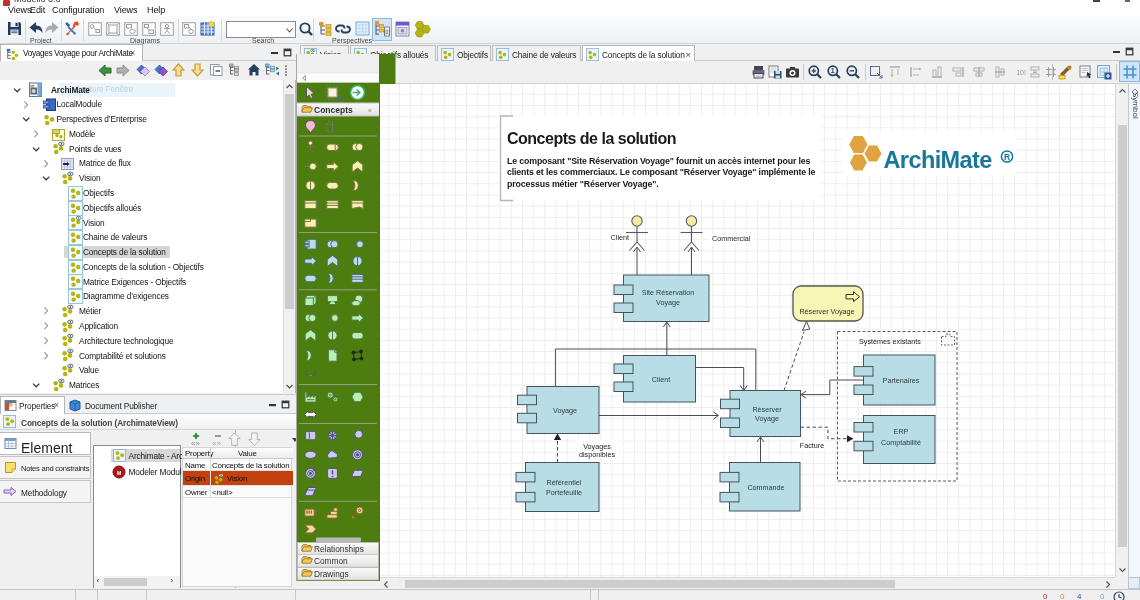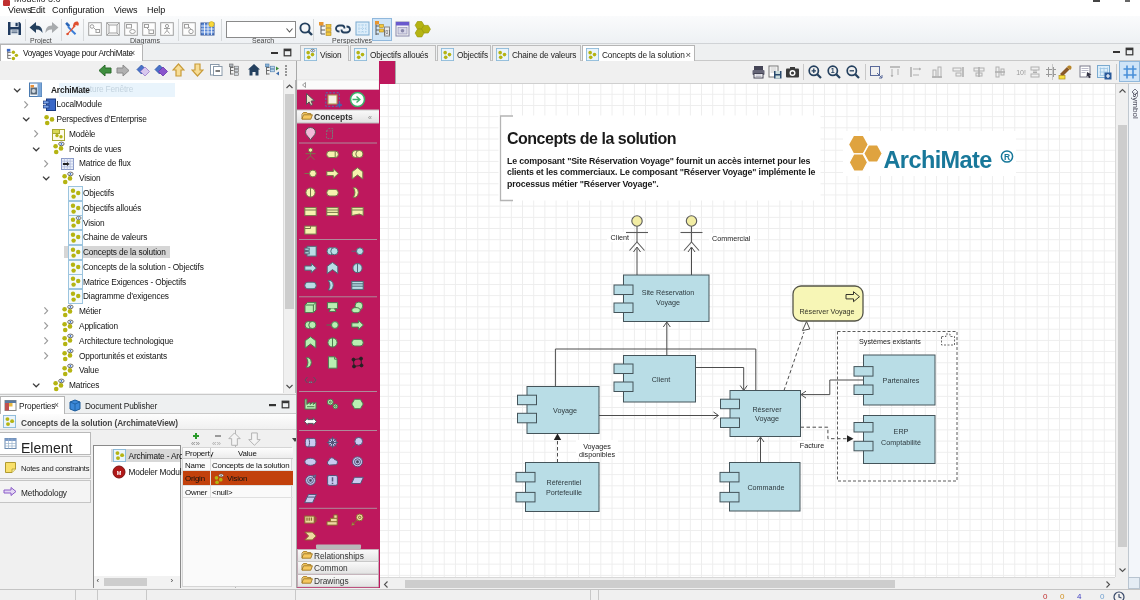--- a/index.html
+++ b/index.html
@@ -23,7 +23,7 @@
 #prop-tabbar{left:0;top:394px;width:296px;height:20px;background:#eef0f1;border-top:1px solid #c9c9c9;border-bottom:1px solid #c9c9c9;}
 #prop-panel{left:0;top:414px;width:236px;height:174px;background:#f0f0f0;border-right:1px solid #b5b5b5;}
 
-#palette{left:296px;top:61px;width:100px;height:527px;background:#be185d;border-left:1px solid #a9a9a9;border-right:1px solid #a9a9a9;}
+#palette{left:296px;top:54px;width:100px;height:527px;background:#4d7c0f;border-left:1px solid #a9a9a9;border-right:1px solid #a9a9a9;}
 
 #ed-tabbar{left:296px;top:44px;width:844px;height:17px;background:#eef0f1;border-bottom:1px solid #c9c9c9;}
 #ed-toolbar{left:380px;top:61px;width:760px;height:23px;background:#f0f0f0;border-bottom:1px solid #cfcfcf;}

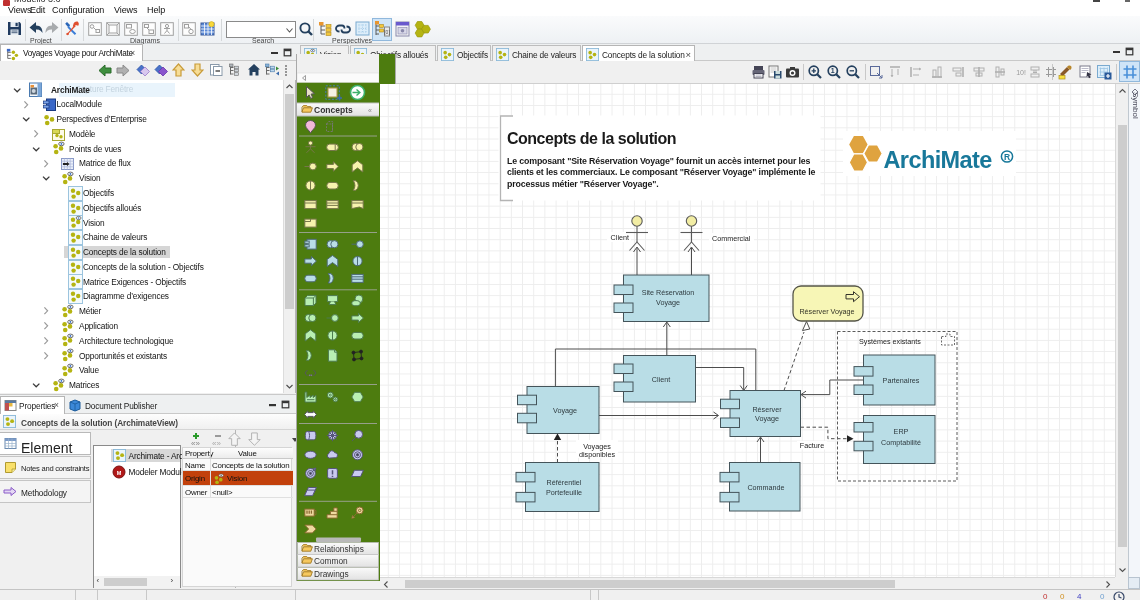--- a/index.html
+++ b/index.html
@@ -415,7 +415,7 @@
       <ellipse cx="10.4" cy="2.9" rx="2.7" ry="1.8" fill="#fff" stroke="#444" stroke-width="0.8"></ellipse>
       <circle cx="10.4" cy="2.9" r="0.9" fill="#2a6ac8"></circle>
     </svg>
-<div class="trow" style="left:79px;top:270.5px;">Opportunités et existants</div>
+<div class="trow" style="left:79px;top:270.5px;">Comptabilité et solutions</div>
 <svg class="ico" style="left:59.5px;top:282.9px;" width="15" height="15" viewBox="0 0 15 15">
       <circle cx="4.6" cy="5.2" r="2.3" fill="#b5b412"></circle>
       <circle cx="10" cy="7.4" r="2.3" fill="#b5b412"></circle>

